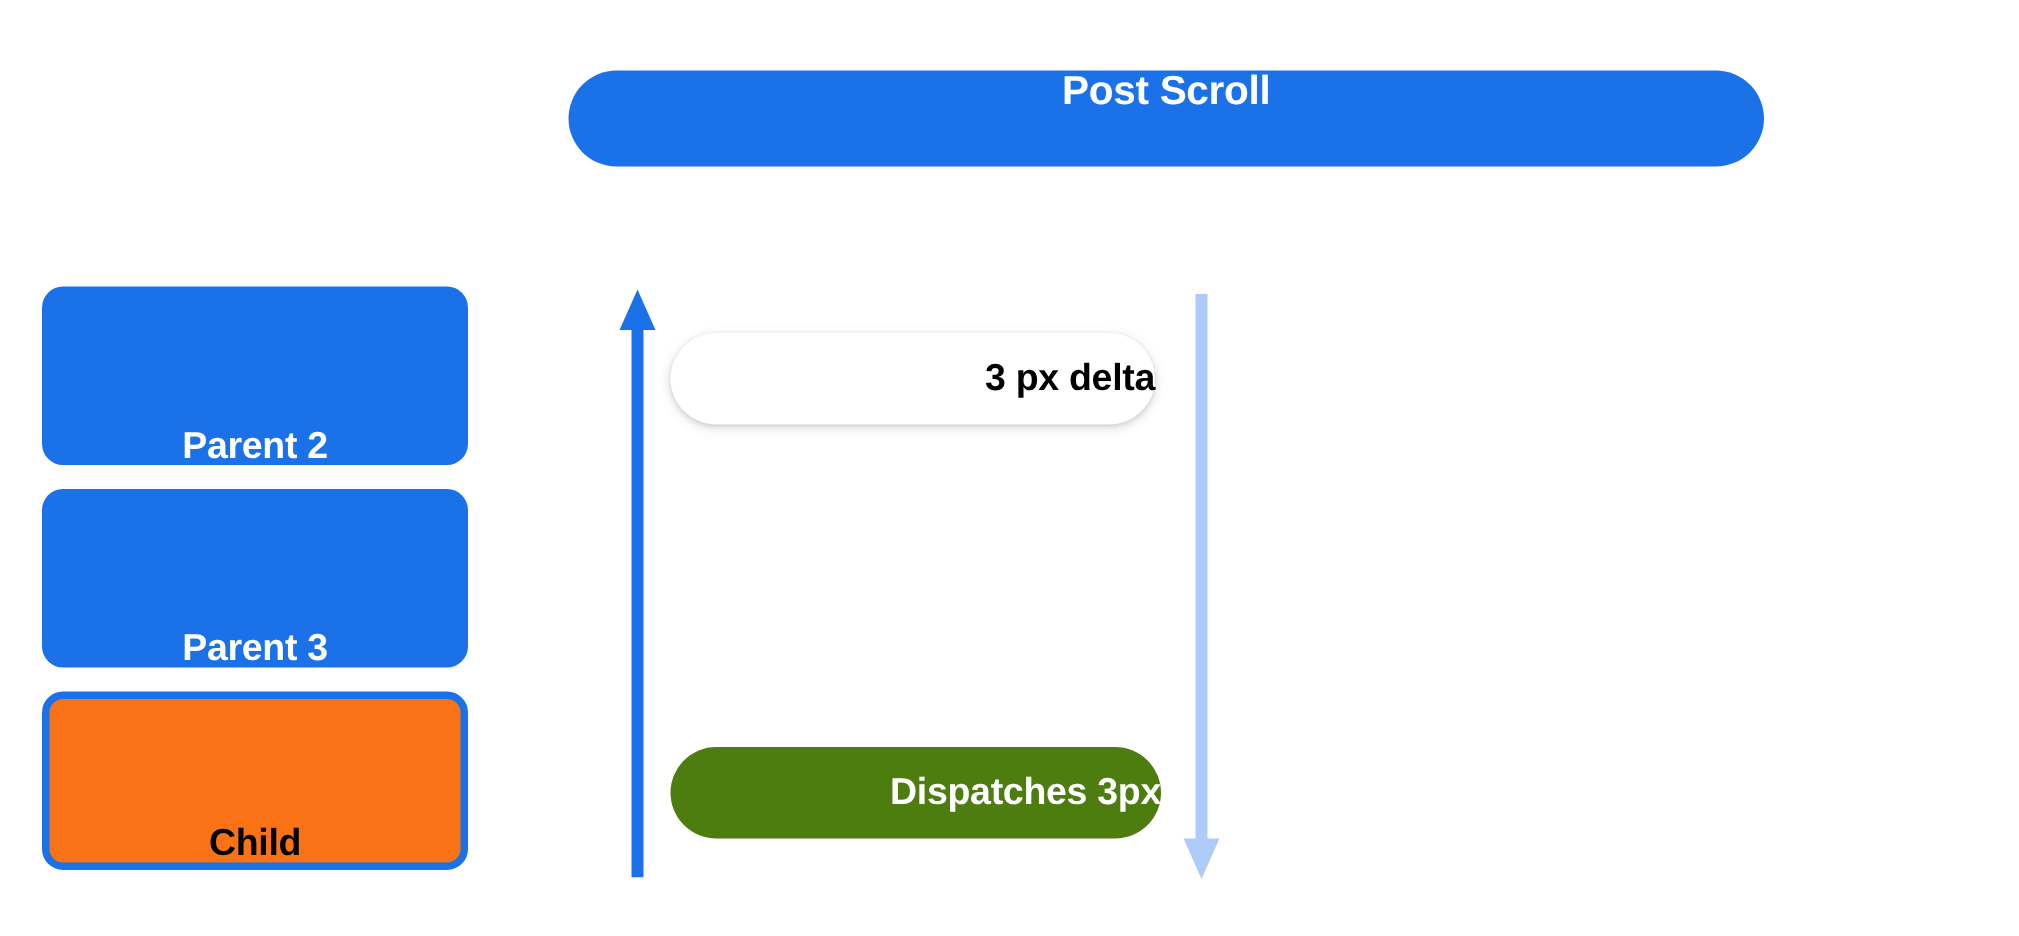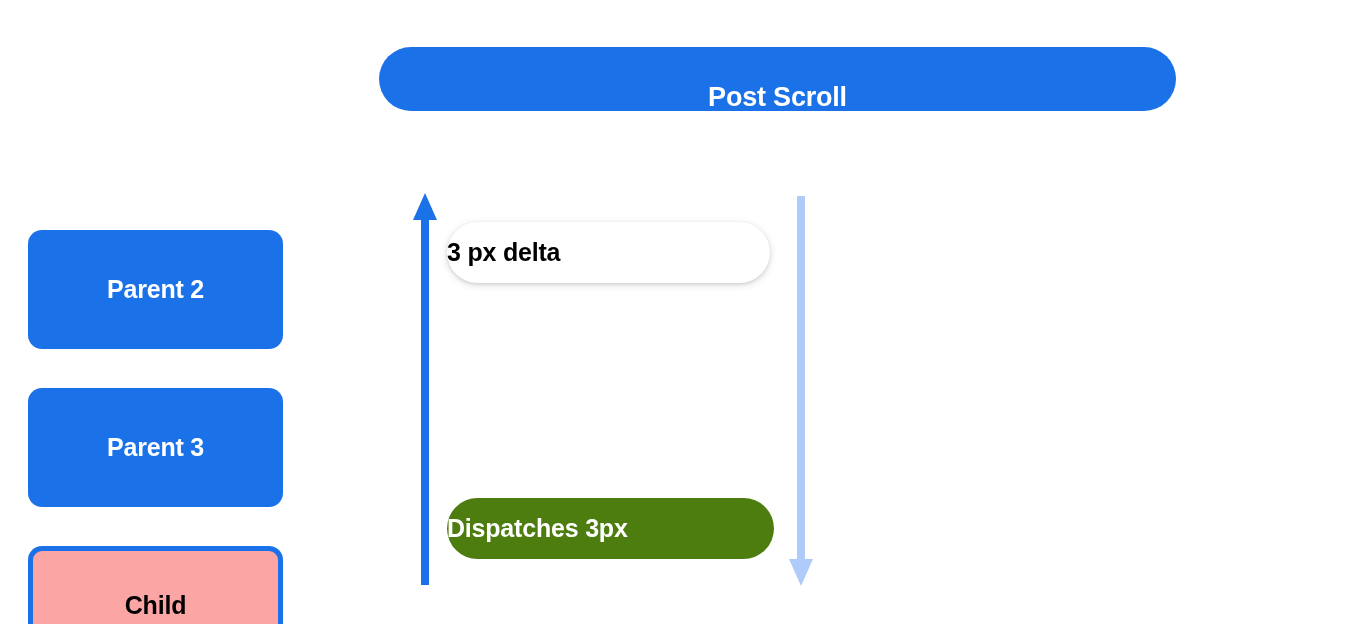--- a/index.html
+++ b/index.html
@@ -32,7 +32,7 @@
     background: #1b72e8;
     border-radius: 32px;
     display: flex;
-    align-items: flex-end;
+    align-items: flex-start;
     justify-content: center;
     box-sizing: border-box;
   }

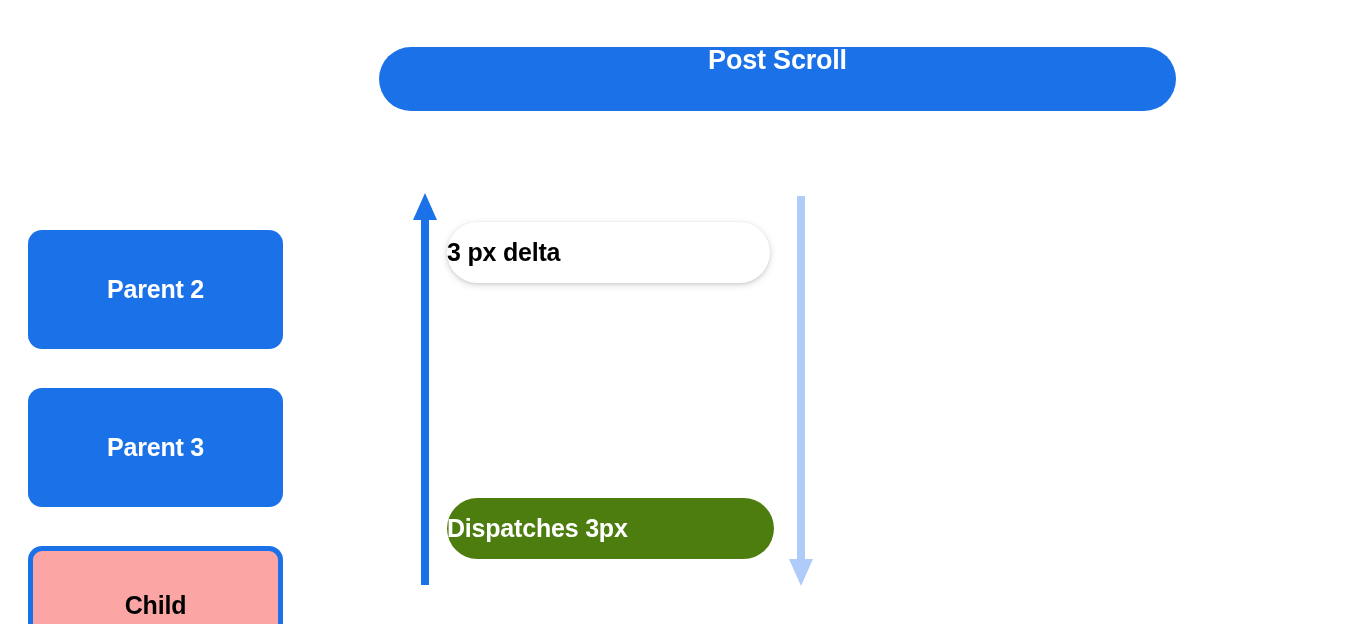--- a/index.html
+++ b/index.html
@@ -107,7 +107,7 @@
     position: absolute;
     display: flex;
     align-items: center;
-    justify-content: flex-start;
+    justify-content: flex-end;
     box-sizing: border-box;
   }
   .pill .pill-label {

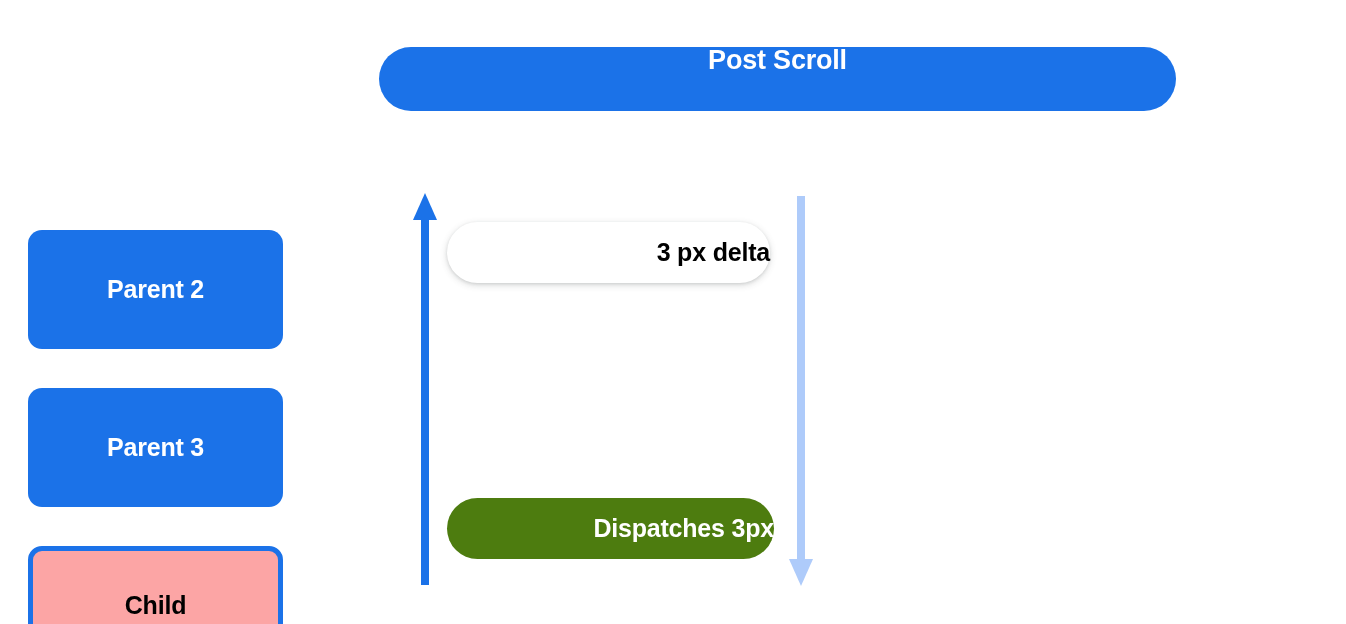--- a/index.html
+++ b/index.html
@@ -52,15 +52,14 @@
     width: 255px;
   }
   .stack-box {
-    width: 255px;
+    width: 284px;
     height: 119px;
     border-radius: 14px;
     display: flex;
-    align-items: center;
+    align-items: flex-end;
     justify-content: center;
     box-sizing: border-box;
     margin-bottom: 16px;
-    margin-top: 39px;
   }
   .stack-box:last-child {
     margin-bottom: 0;

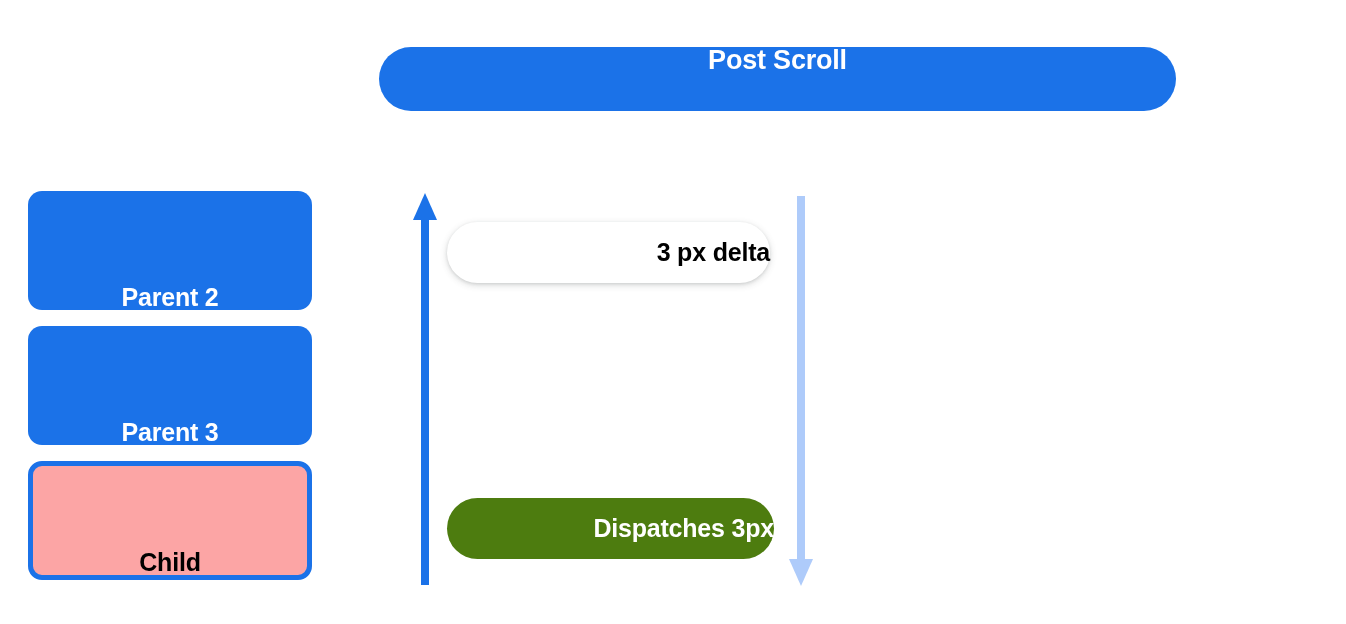--- a/index.html
+++ b/index.html
@@ -77,7 +77,7 @@
     color: #ffffff;
   }
   .stack-box.outlined {
-    background: #fca5a5;
+    background: #f97316;
     border: 5px solid #1b72e8;
   }
   .stack-box.outlined .box-label {

